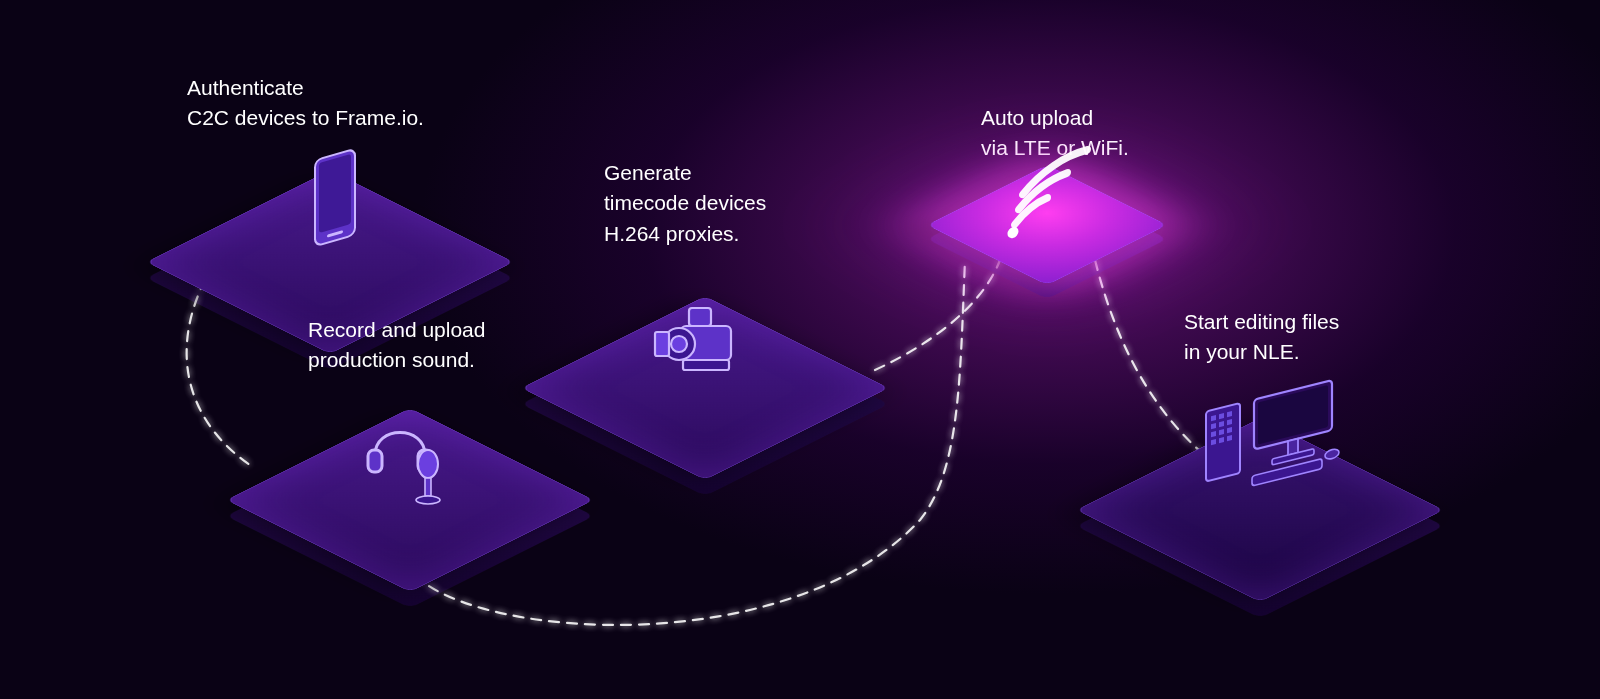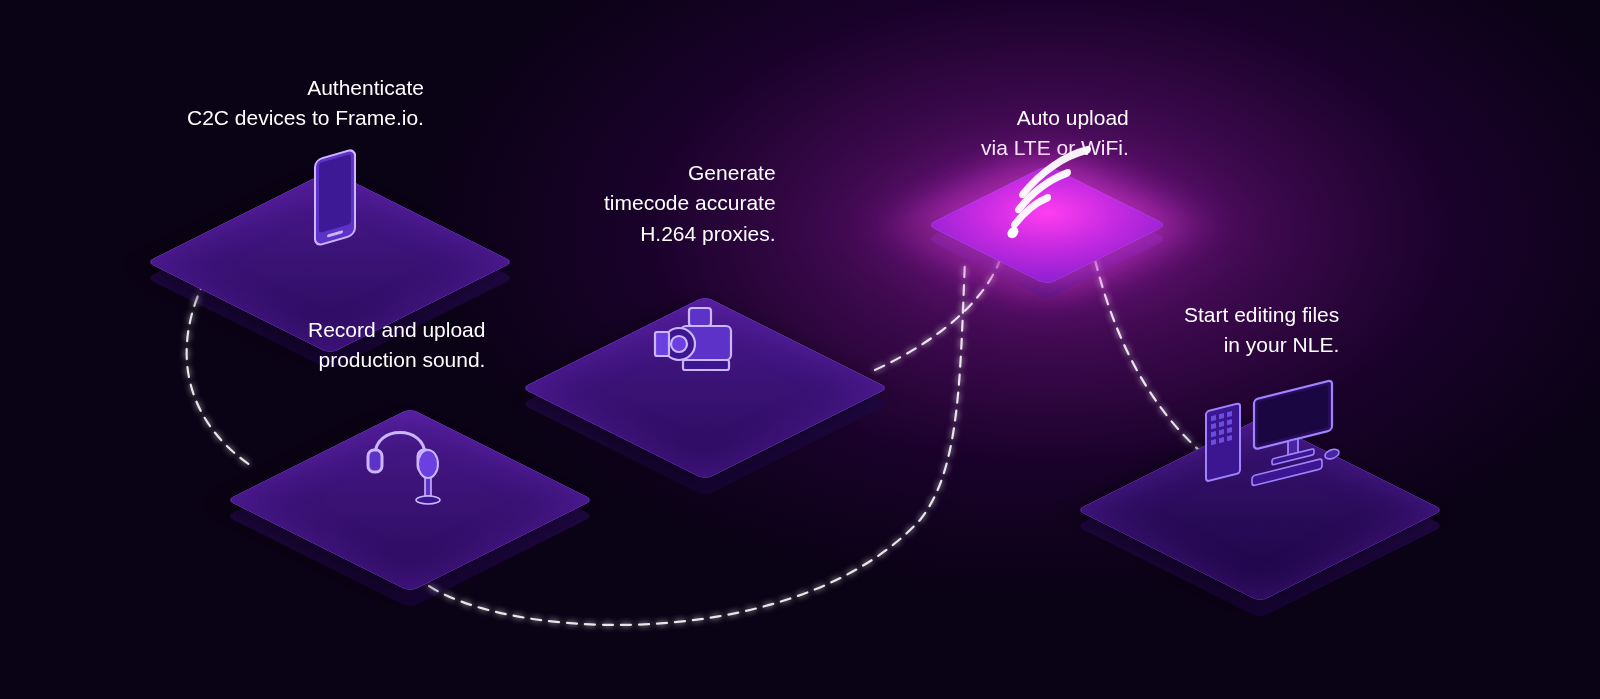--- a/index.html
+++ b/index.html
@@ -18,7 +18,7 @@
   }
   .label {
     position: absolute;
-    text-align: right;
+    text-align: left;
     font-size: 21px;
     line-height: 1.45;
     font-weight: 400;

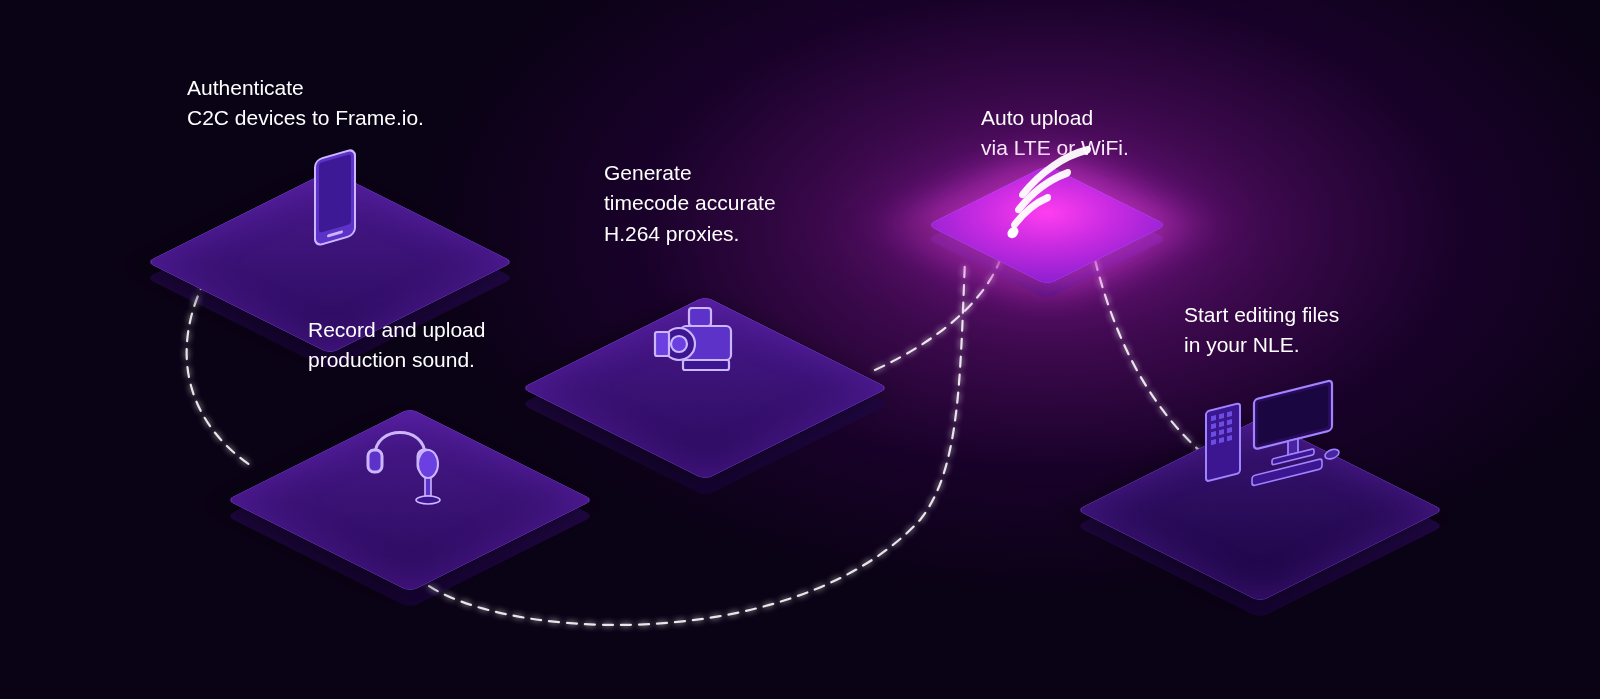--- a/index.html
+++ b/index.html
@@ -165,7 +165,7 @@
 
 <div>
   <div class="label" style="left:604px; top:158px;">Generate
-timecode accurate
+timecode devices
 H.264 proxies.</div>
   <div class="tile-edge" style="left:575px; top:258px;"></div>
   <div class="tile" style="left:575px; top:258px;"></div>

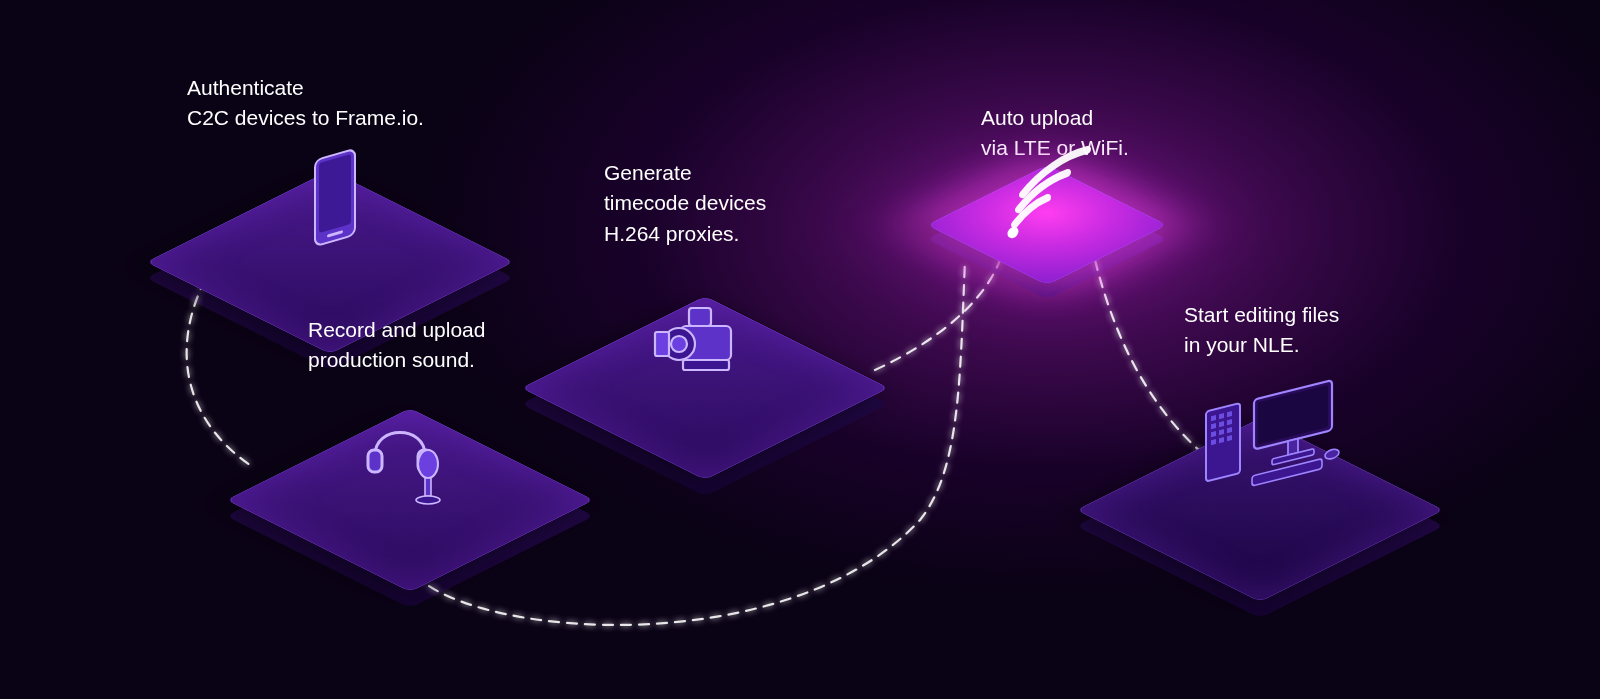--- a/index.html
+++ b/index.html
@@ -208,7 +208,7 @@
 </div>
 
 <div>
-  <div class="label" style="left:1184px; top:300px;">Start editing files
+  <div class="label" style="left:1184px; top:307px;">Start editing files
 in your NLE.</div>
   <div class="tile-edge" style="left:1130px; top:380px;"></div>
   <div class="tile nle" style="left:1130px; top:380px;"></div>

